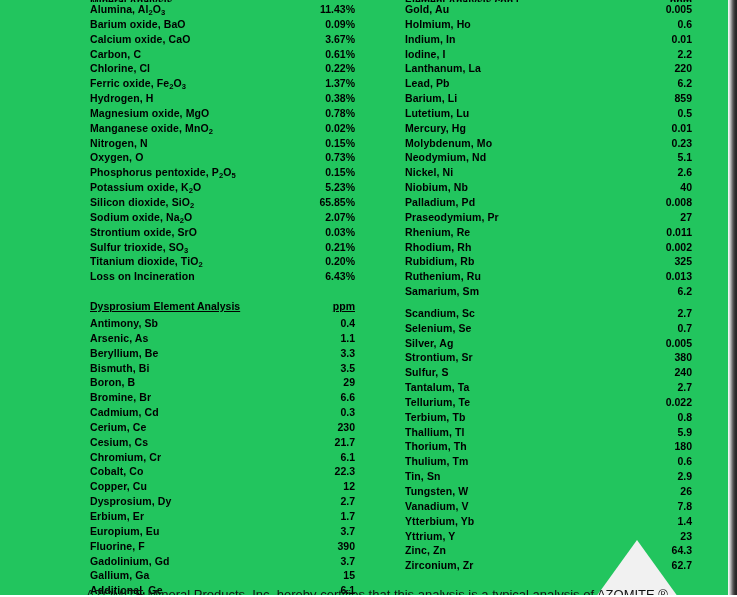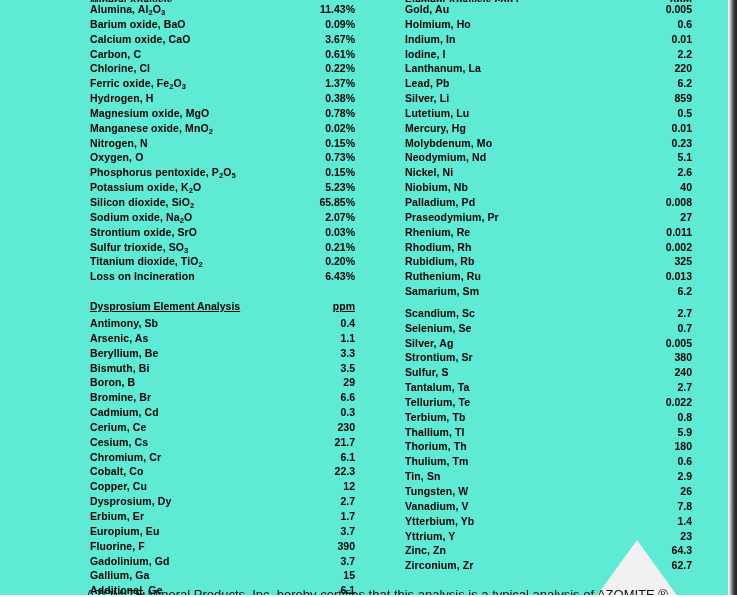--- a/index.html
+++ b/index.html
@@ -15,7 +15,7 @@
     position: relative;
     width: 737px;
     height: 597px;
-    background: #5eead4;
+    background: #22c55e;
     overflow: hidden;
     box-sizing: border-box;
   }

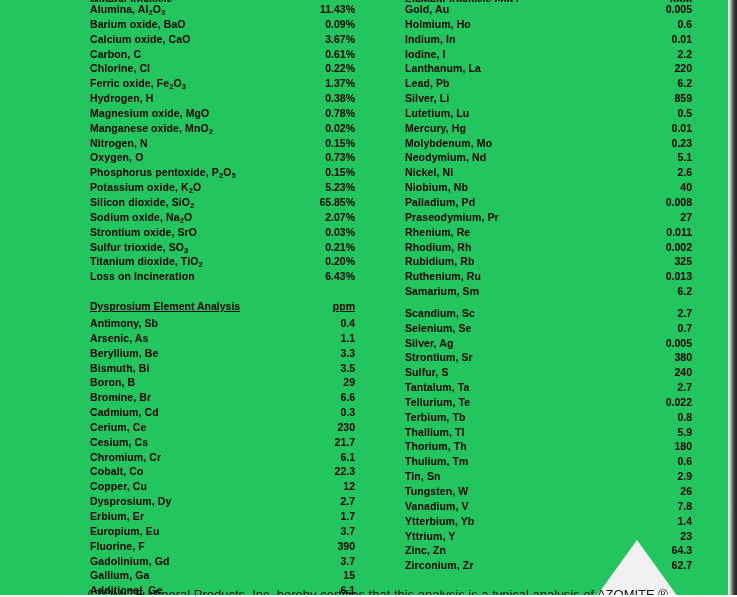--- a/index.html
+++ b/index.html
@@ -360,7 +360,7 @@
             <span class="value">6.2</span>
           </div>
           <div class="row">
-            <span class="name">Silver, Li</span>
+            <span class="name">Barium, Li</span>
             <span class="value">859</span>
           </div>
           <div class="row">

